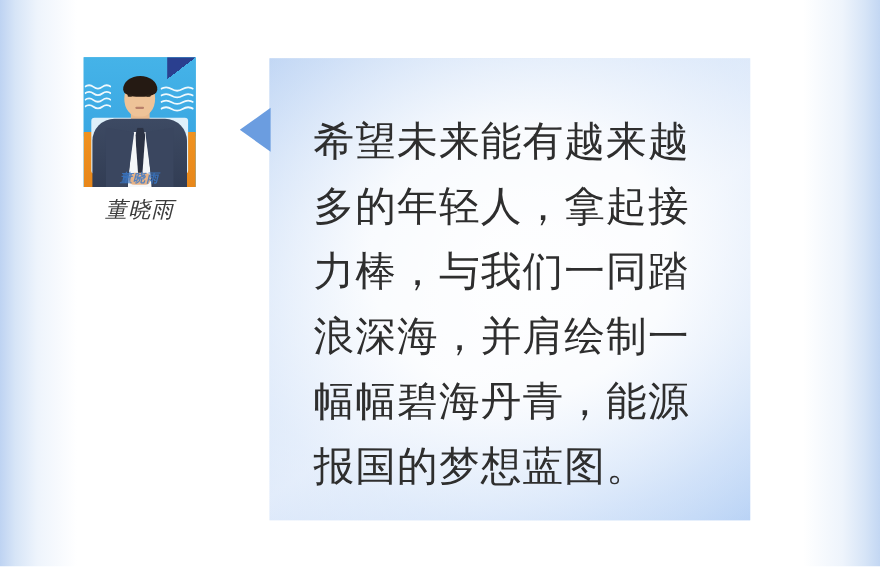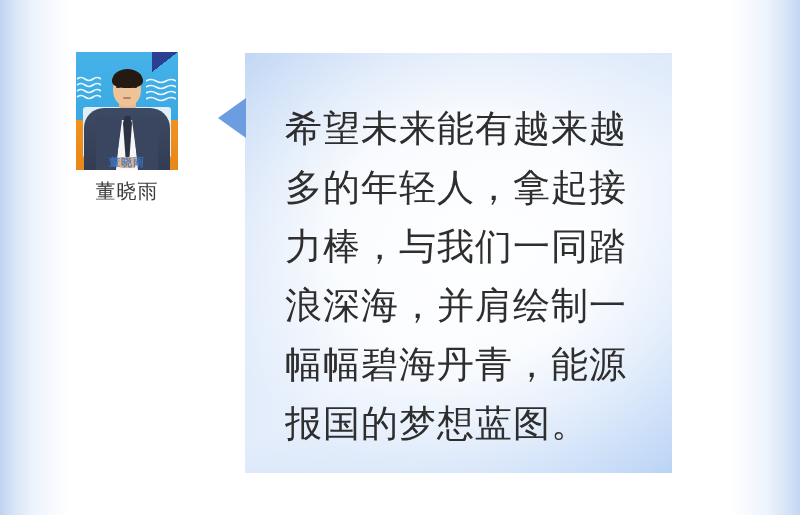--- a/index.html
+++ b/index.html
@@ -209,6 +209,7 @@
           #cfe0f8 74%,
           #a8c8f3 100%);
     box-shadow: 0 0 0 1px rgba(255,255,255,0.5);
+    padding-left: 10px;
   }
 
   .bubble-arrow {

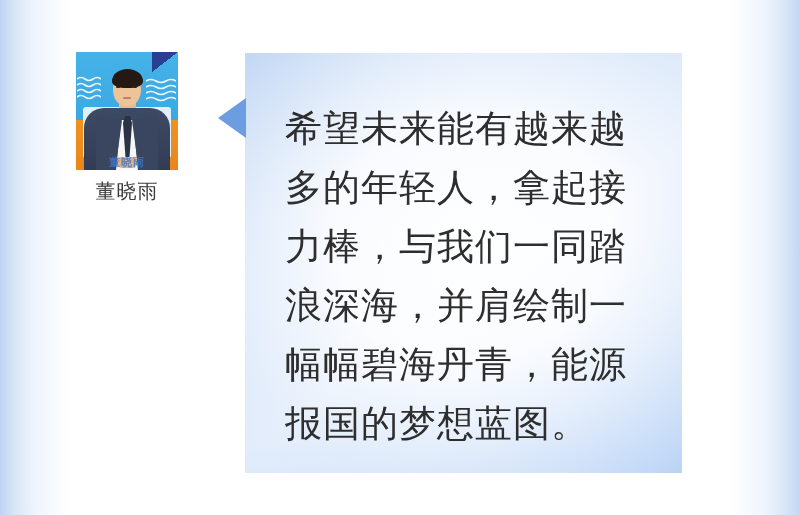--- a/index.html
+++ b/index.html
@@ -36,6 +36,7 @@
     left: 76px;
     top: 52px;
     width: 102px;
+    font-style: italic;
   }
 
   .avatar {

